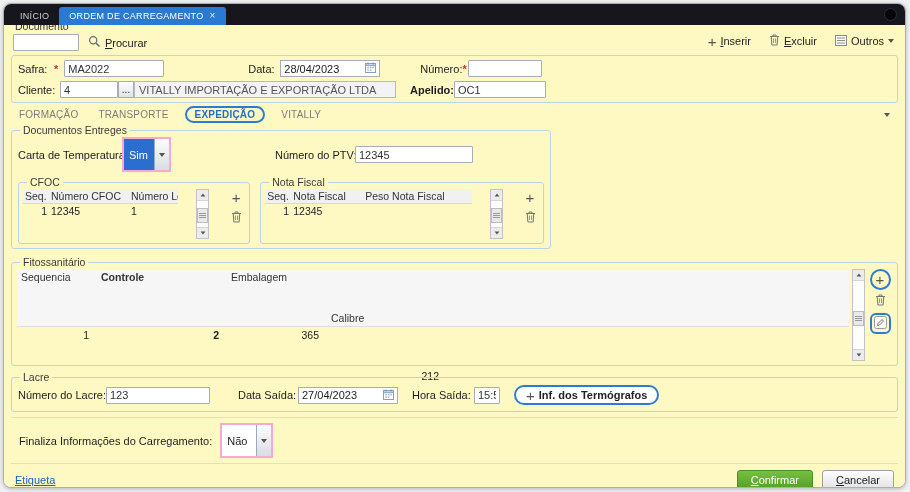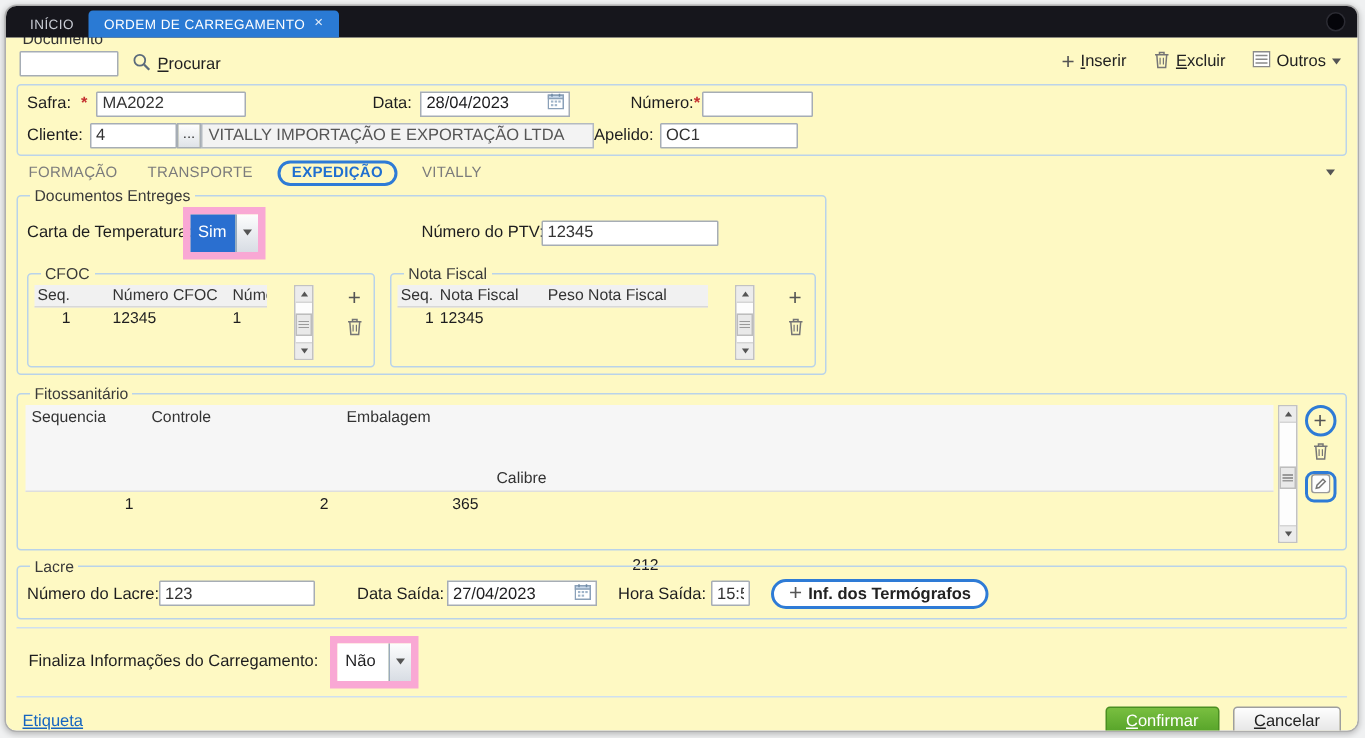--- a/index.html
+++ b/index.html
@@ -46,7 +46,7 @@
   .l-cliente { width:36px; } .i-clicode { width:58px; }
   .dots-btn { width:16px; height:17px; border:1px solid #a6adb5; background:linear-gradient(#fefefe,#dfe3e8); font:10px "Liberation Sans",sans-serif; line-height:8px; cursor:pointer; color:#333; }
   .i-cliname { width:262px; height:17px; border:1px solid #b4bac0; background:#f3f3f3; color:#555; display:inline-flex; align-items:center; padding:0 4px; white-space:nowrap; overflow:hidden; }
-  .l-apelido { width:44px; } .i-apelido { width:92px; }
+  .l-apelido { margin-left:14px; width:44px;font-weight:bold; } .i-apelido { width:92px; }
   .pink { background:#f7dedd; border-color:#b9a8a8; }
   .dim { color:#777; }
   .inputbox { width:100px; height:17px; border:1px solid #a6adb5; background:#fff; display:inline-flex; align-items:center; justify-content:space-between; padding:0 3px; }

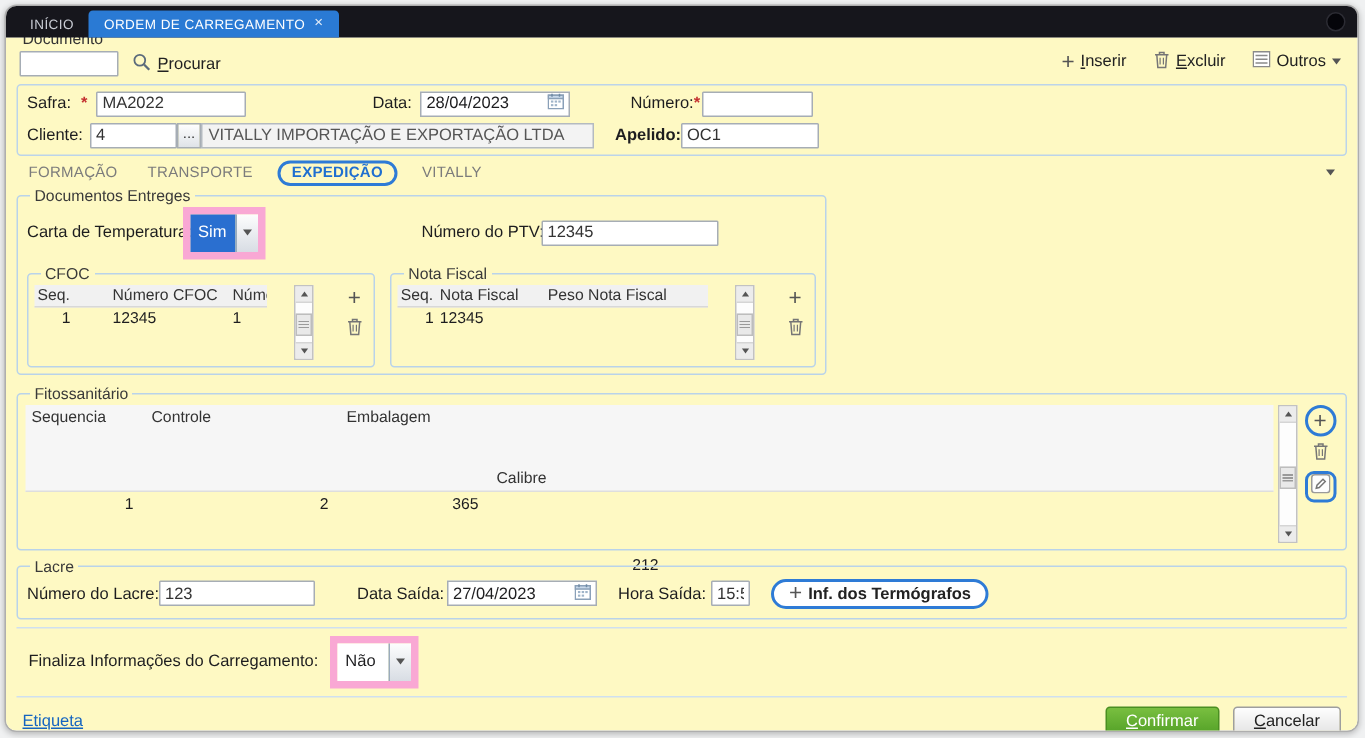--- a/index.html
+++ b/index.html
@@ -64,7 +64,7 @@
 
   .carta-row { display:flex; align-items:center; padding:0 2px 4px; }
   .l-carta { width:104px; }
-  .combo { display:inline-flex; height:35px; border:5px solid #f9a8d4; }
+  .combo { display:inline-flex; height:35px; border:2px solid #f9a8d4; }
   .combo-val { display:flex; align-items:center; padding:0 5px; min-width:30px; background:#fff; }
   .combo.sel .combo-val { background:#2a6fd0; color:#fff; }
   .combo-btn { width:15px; display:flex; align-items:center; justify-content:center; background:linear-gradient(#fdfdfd,#d8dde4); border-left:1px solid #9aabbc; cursor:pointer; }

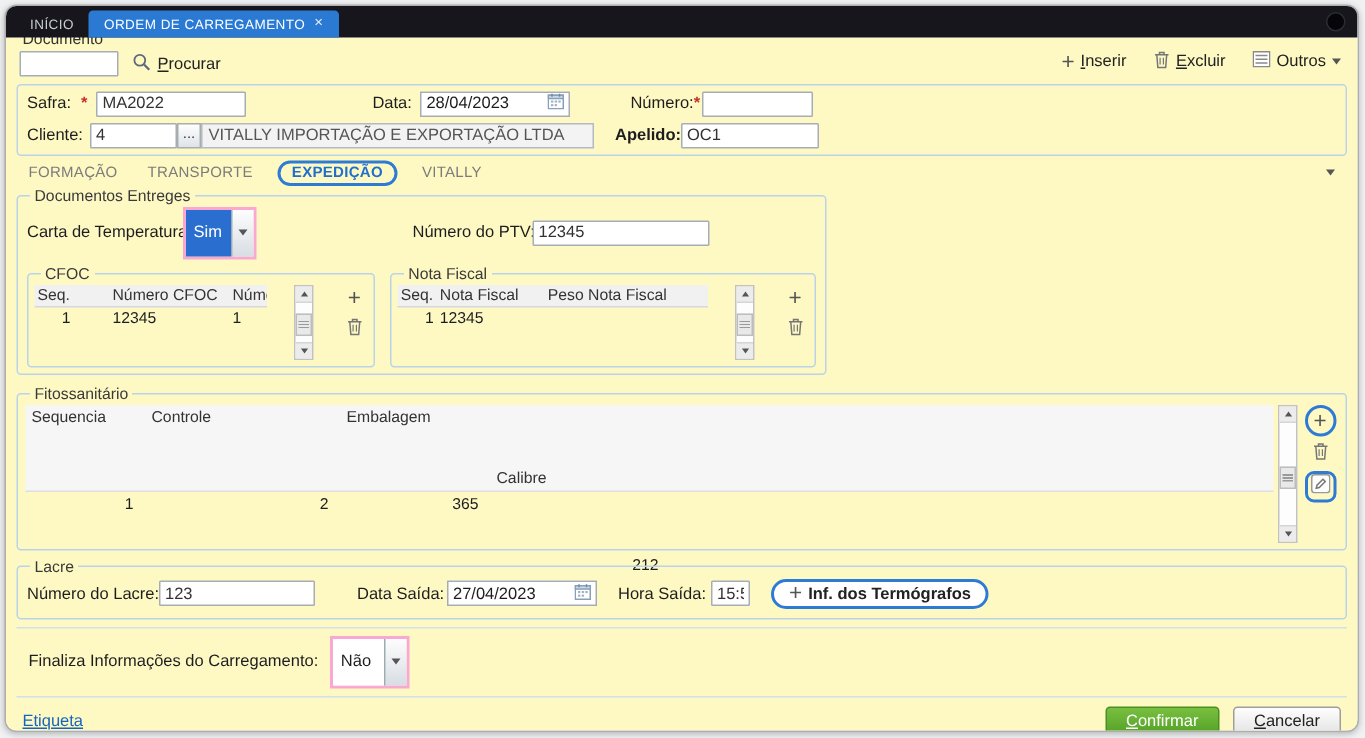--- a/index.html
+++ b/index.html
@@ -79,7 +79,7 @@
   .trow.head { background:#f1f1f1; border-bottom:1px solid #d8d8d8; color:#333; }
   .tc { padding:1px 2px; white-space:nowrap; overflow:hidden; font-size:10.5px; }
   .c-seq { width:26px; } .c-seq.val { text-align:right; }
-  .c-cfoc { width:80px;margin-left:24px; } .c-lote { flex:1; }
+  .c-cfoc { width:80px; } .c-lote { flex:1; }
   .n-seq { width:26px; } .n-seq.val { text-align:right; }
   .n-nf { width:72px; } .n-peso { flex:1; } .n-peso.val { text-align:right; padding-right:14px; }
 

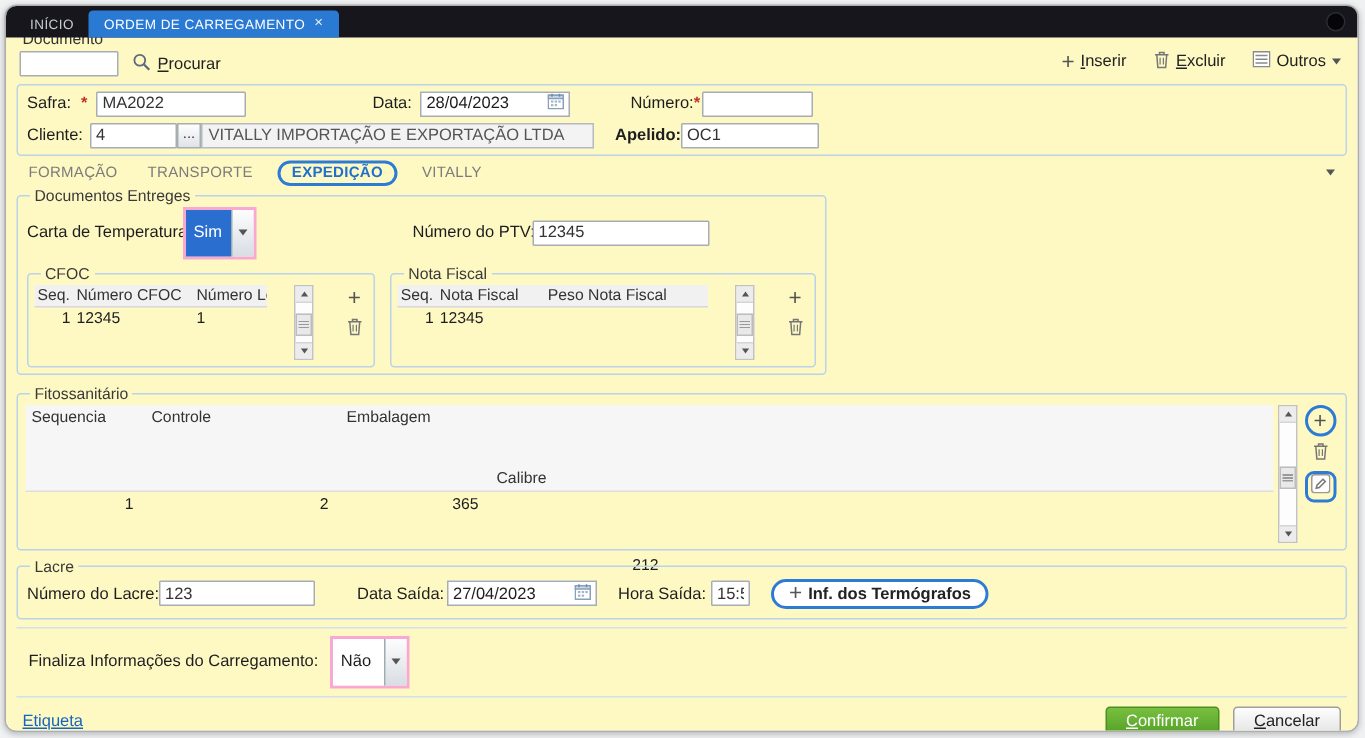--- a/index.html
+++ b/index.html
@@ -100,7 +100,7 @@
   .fito-body { display:flex; gap:3px; flex:1; min-height:0; padding:0 1px; }
   .fito-main { flex:1; display:flex; flex-direction:column; min-width:0; }
   .fito-head { display:flex; background:#f6f6f6; border-bottom:1px solid #dedede; padding:1px 2px; color:#333; flex:none; }
-  .f-c1 { width:80px; } .f-c2 { width:130px; } .f-c3 { width:100px; } .f-c4 { width:120px;margin-top:41px; }
+  .f-c1 { width:80px; } .f-c2 { width:130px;font-weight:bold; } .f-c3 { width:100px; } .f-c4 { width:120px;margin-top:41px; }
   .fito-row { display:flex; padding:1px 2px; flex:none; }
   .fito-row .fc { text-align:right; padding-right:10px; }
   .fito-scroll { height:auto; }

